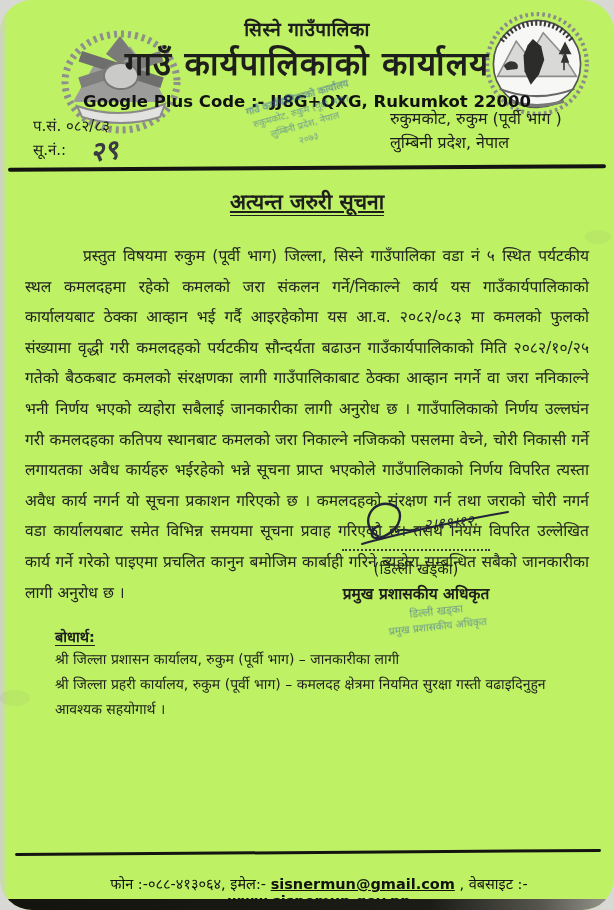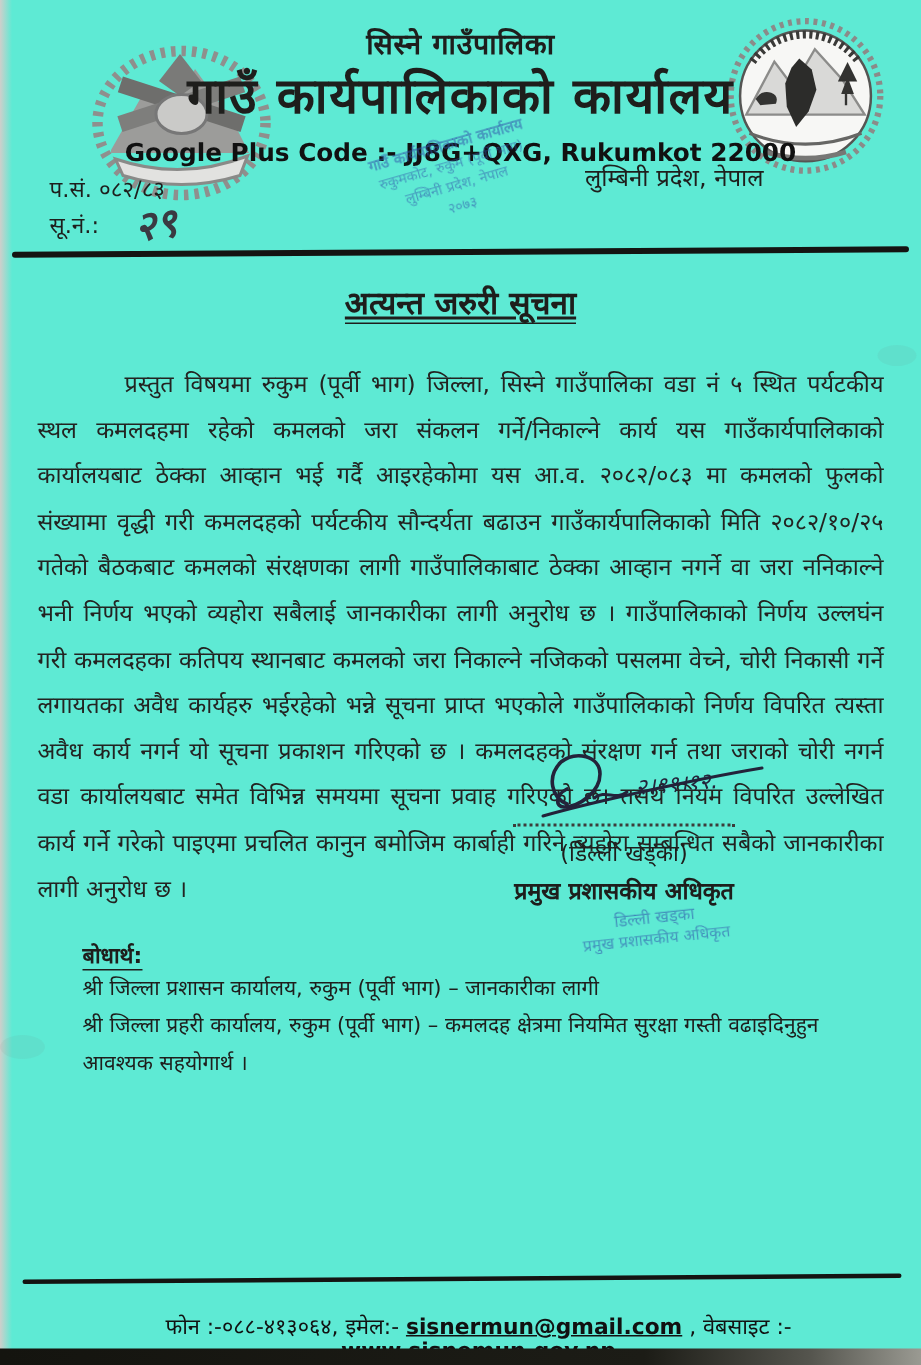--- a/index.html
+++ b/index.html
@@ -6,9 +6,10 @@
   *{box-sizing:border-box;}
   .page{
     position:relative;width:614px;height:910px;margin:0 auto;
-    background:#5eead4;overflow:hidden;
+    background:#bef264;overflow:hidden;
     font-family:"DejaVu Sans","Liberation Sans",sans-serif;
     color:#1e1e1c;
+    border-radius:32px;
   }
   .edge-shade{position:absolute;left:0;top:0;width:8px;height:100%;
     background:linear-gradient(to right,#cfcfcb,rgba(252,252,250,0));}

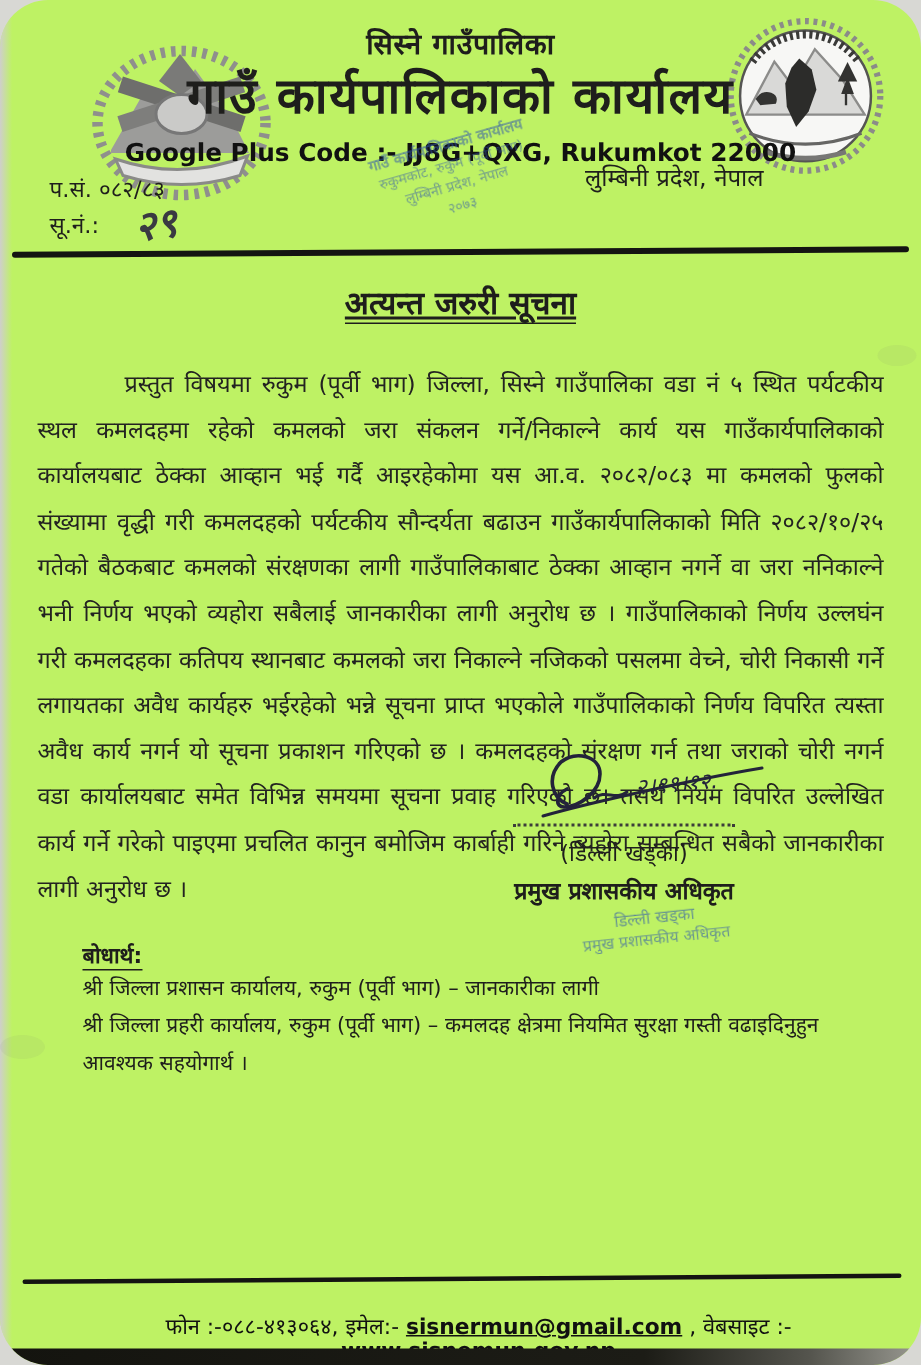--- a/index.html
+++ b/index.html
@@ -108,6 +108,7 @@
   </div>
 
   <div class="abs addr-block">
+    <div>रुकुमकोट, रुकुम (पूर्वी भाग )</div>
     <div>लुम्बिनी प्रदेश, नेपाल</div>
   </div>
 

